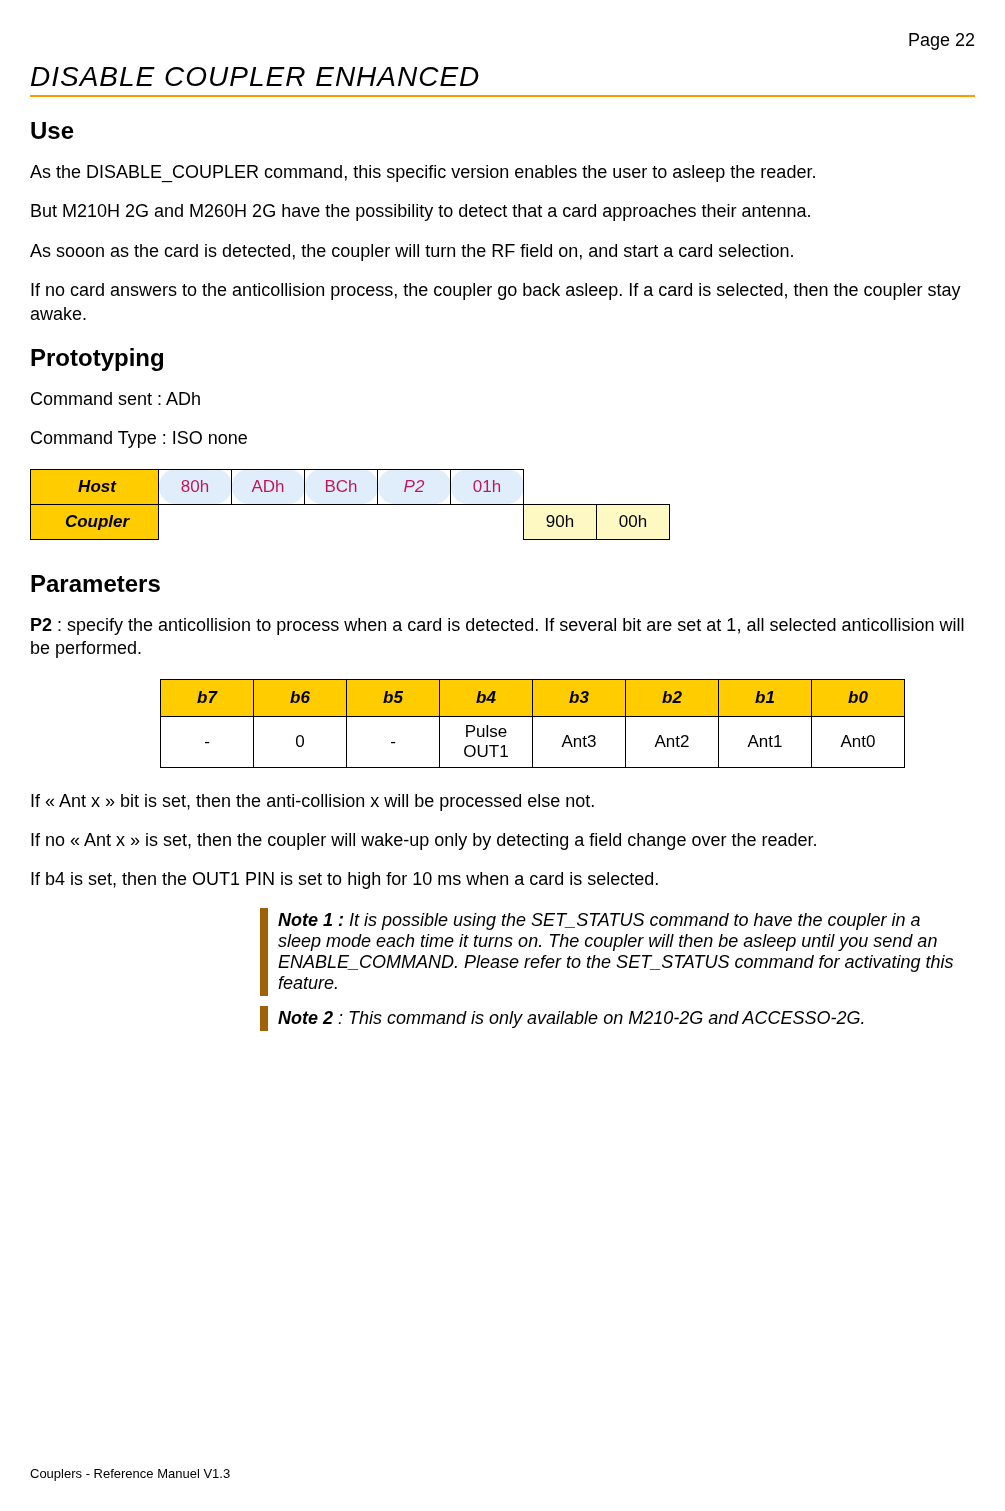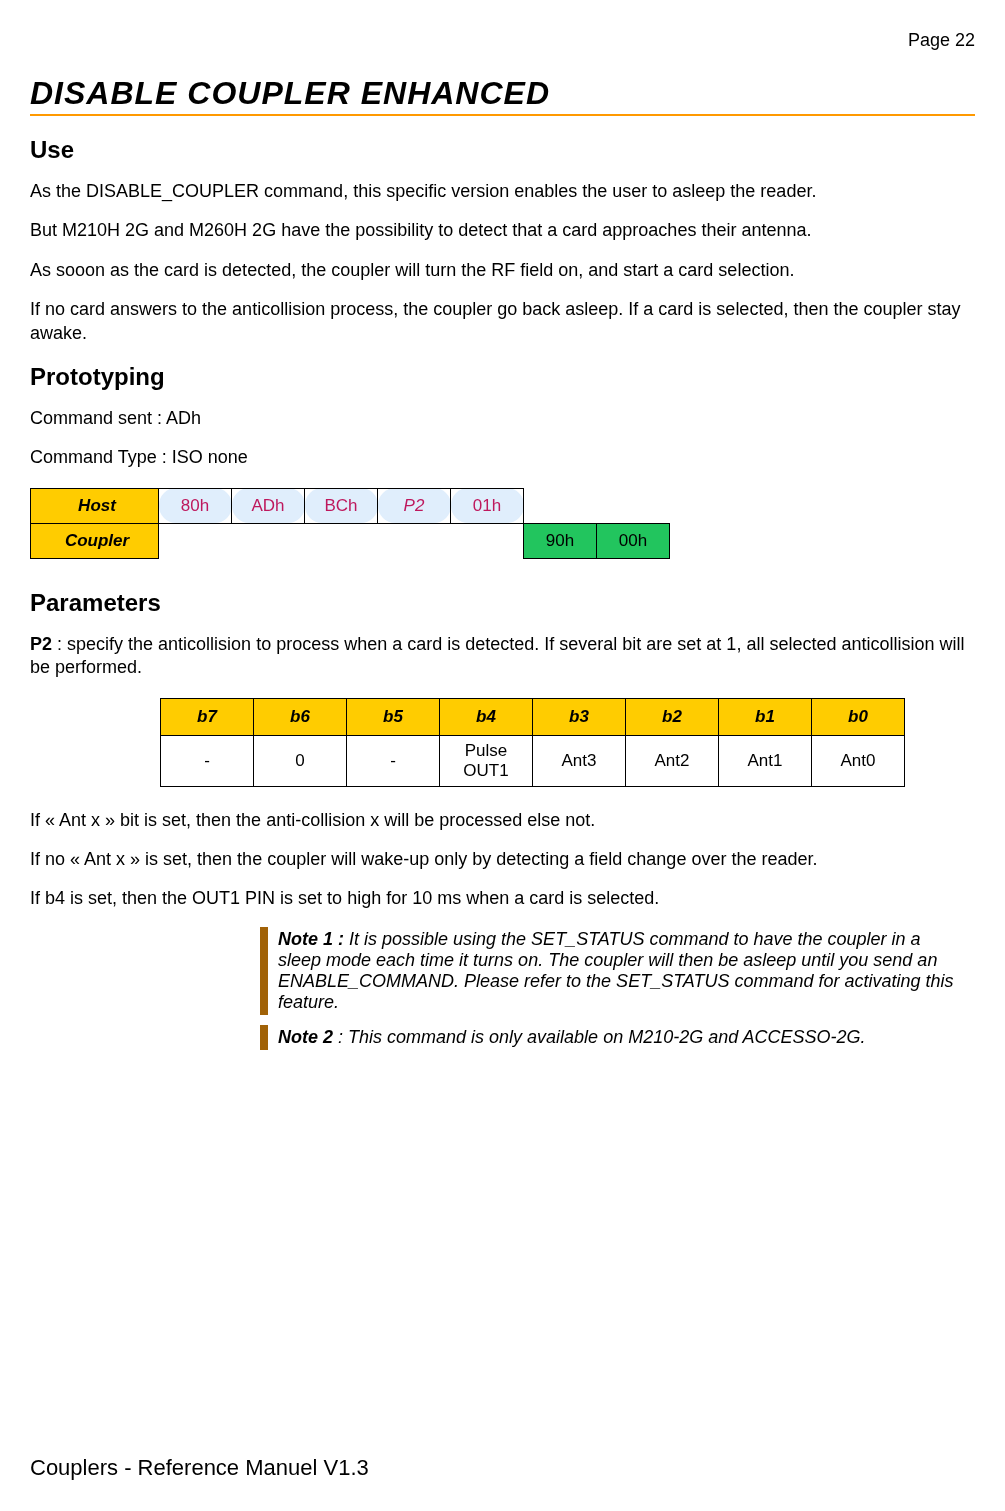--- a/index.html
+++ b/index.html
@@ -15,7 +15,7 @@
     .page-number {
       text-align: right;
       font-size: 18px;
-      margin-bottom: 24px;
+      margin-bottom: 10px;
     }
     .title {
       font-family: Arial, sans-serif;

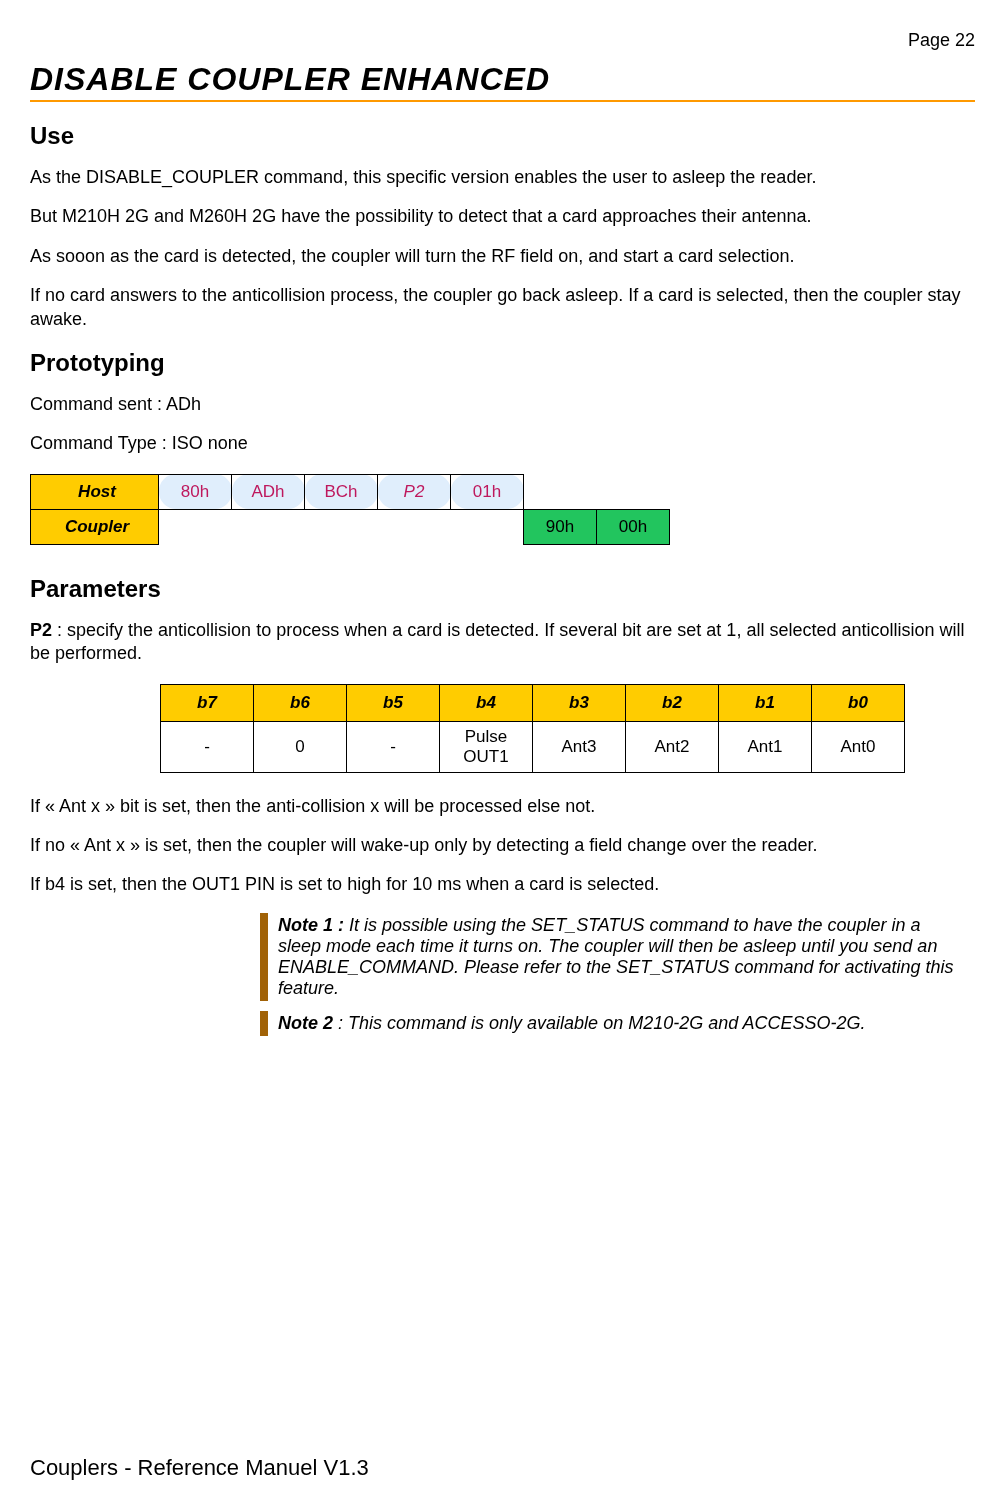--- a/index.html
+++ b/index.html
@@ -19,8 +19,8 @@
     }
     .title {
       font-family: Arial, sans-serif;
-      font-size: 32px;
-      font-weight: bold;
+      font-size: 28px;
+      font-weight: normal;
       font-style: italic;
       letter-spacing: 1px;
       margin-bottom: 2px;

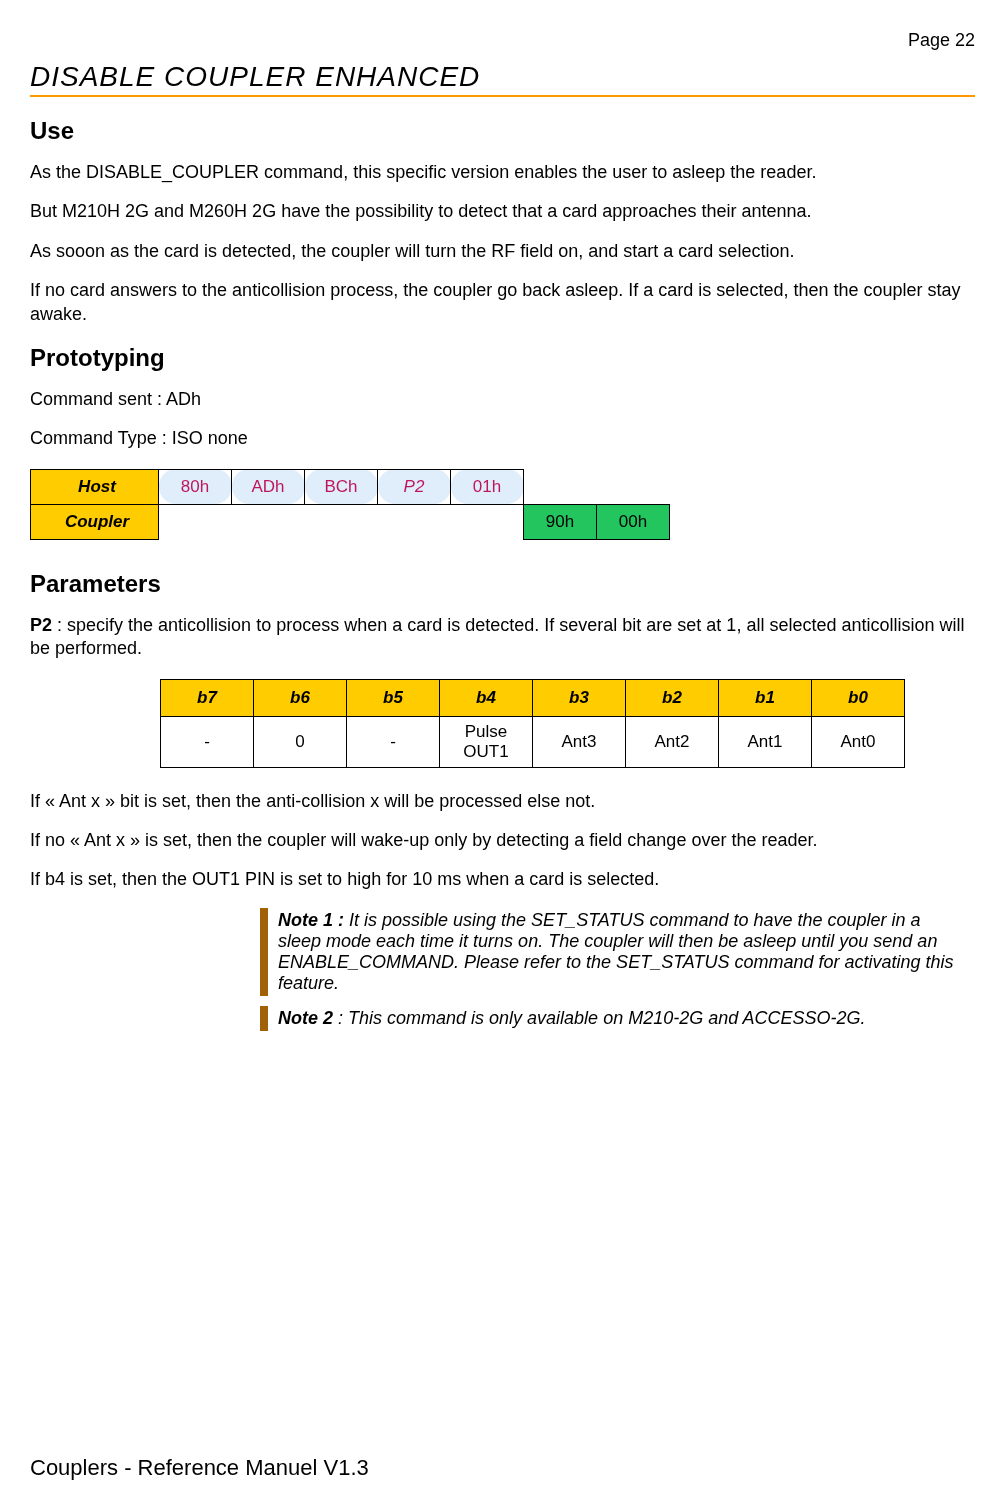--- a/index.html
+++ b/index.html
@@ -67,7 +67,7 @@
       font-style: italic;
     }
     .coupler-cell {
-      background: #22c55e;
+      background: #fef9c3;
       width: 70px;
     }
     .empty-cell {

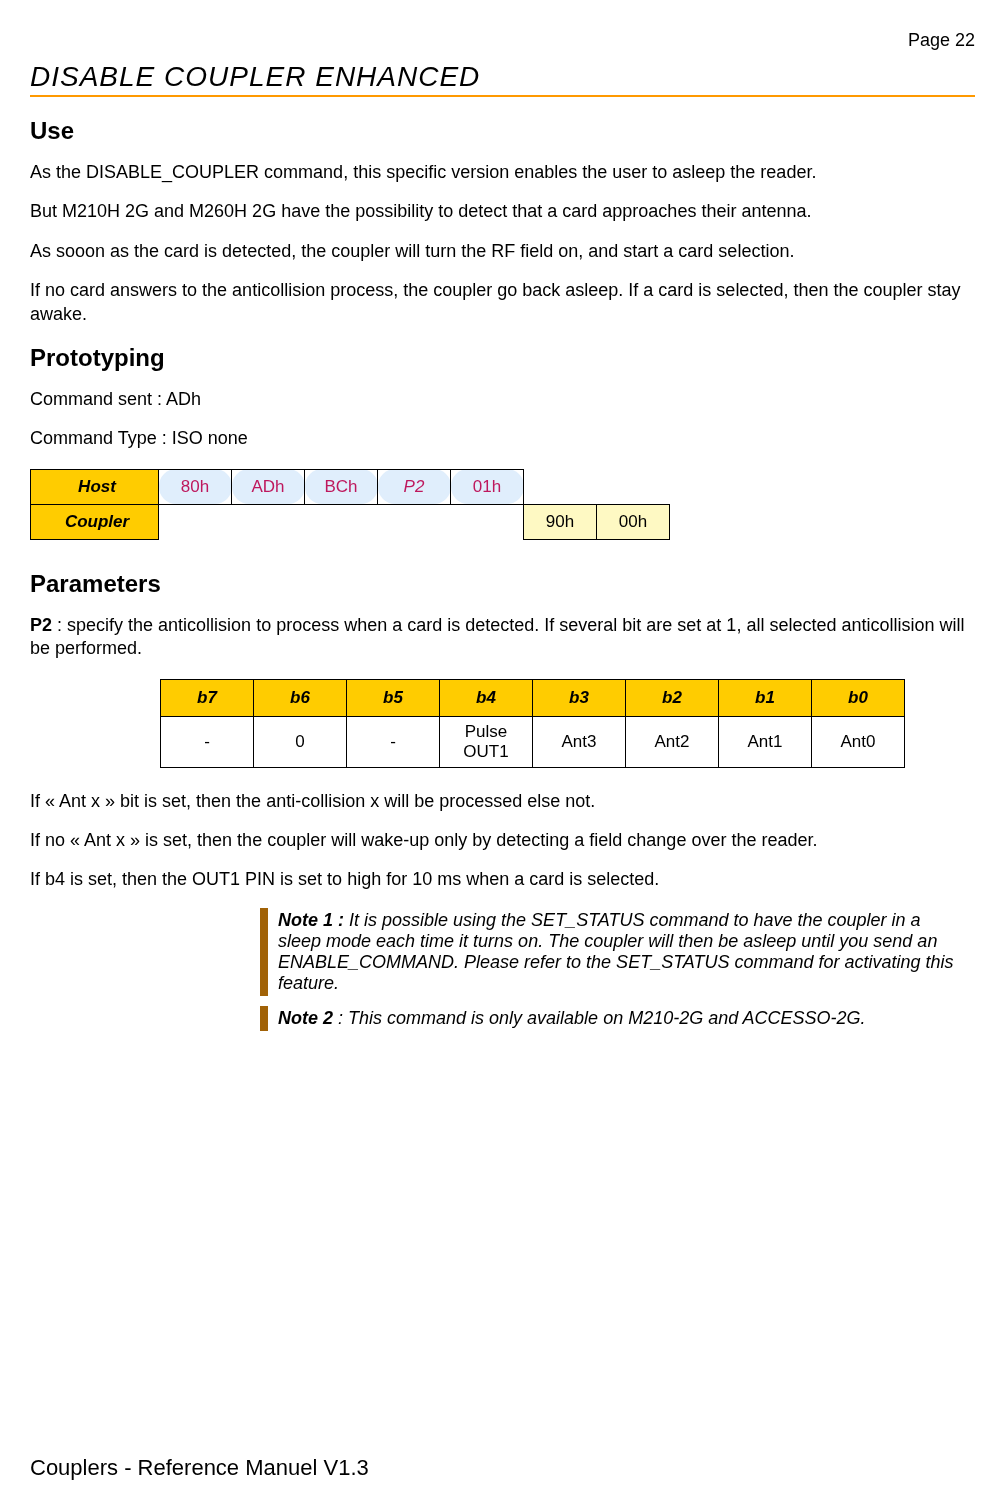--- a/index.html
+++ b/index.html
@@ -109,7 +109,7 @@
       position: absolute;
       bottom: 30px;
       left: 30px;
-      font-size: 22px;
+      font-size: 13px;
     }
     .bold { font-weight: bold; }
   </style>

